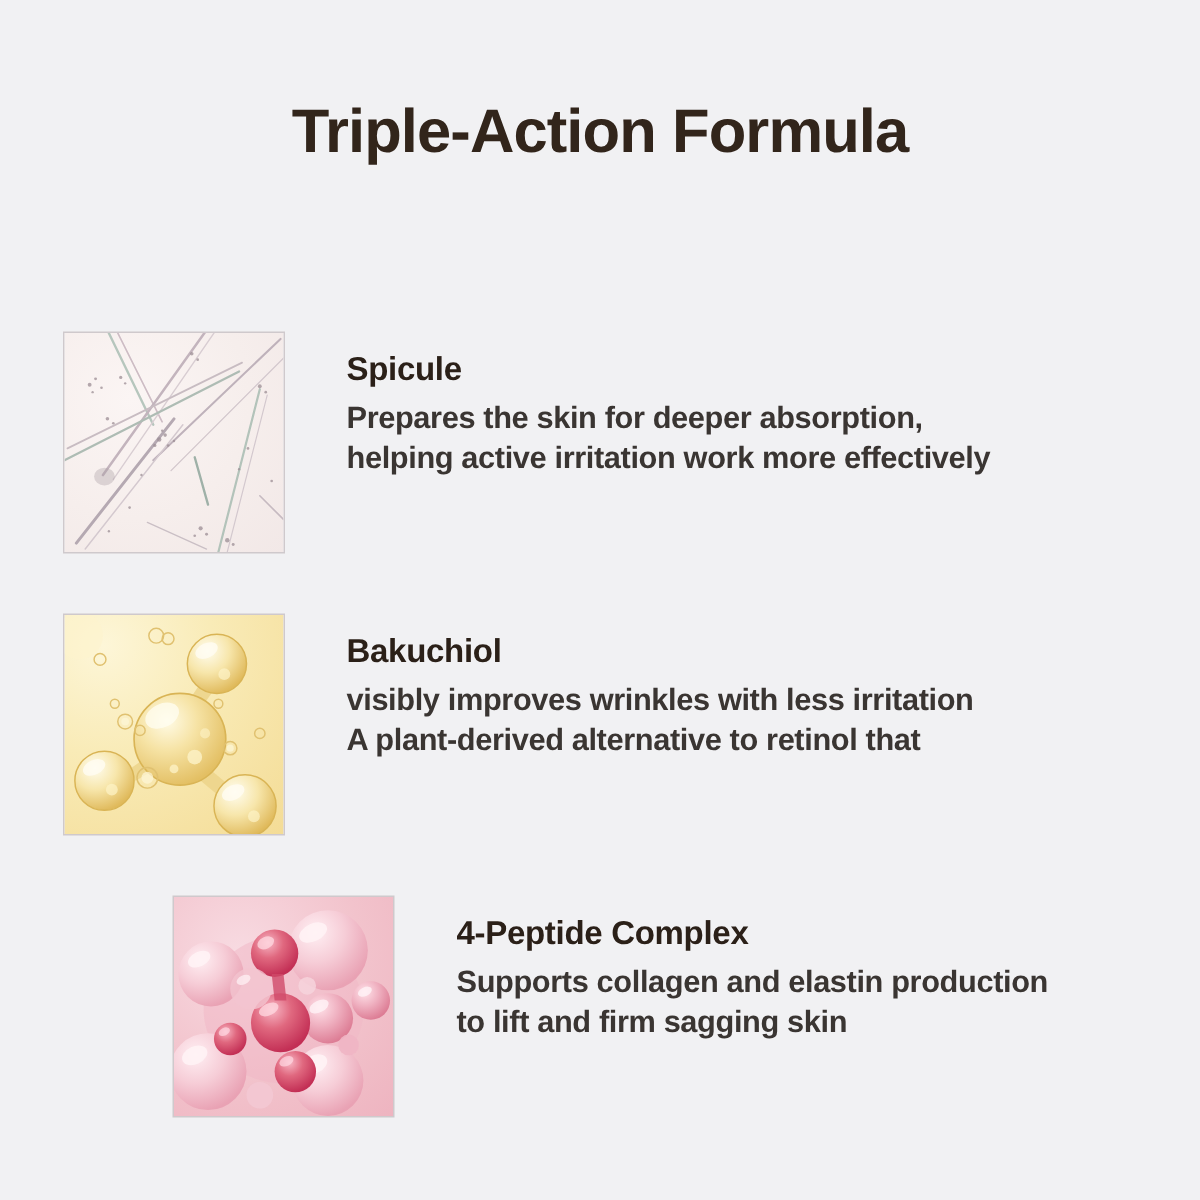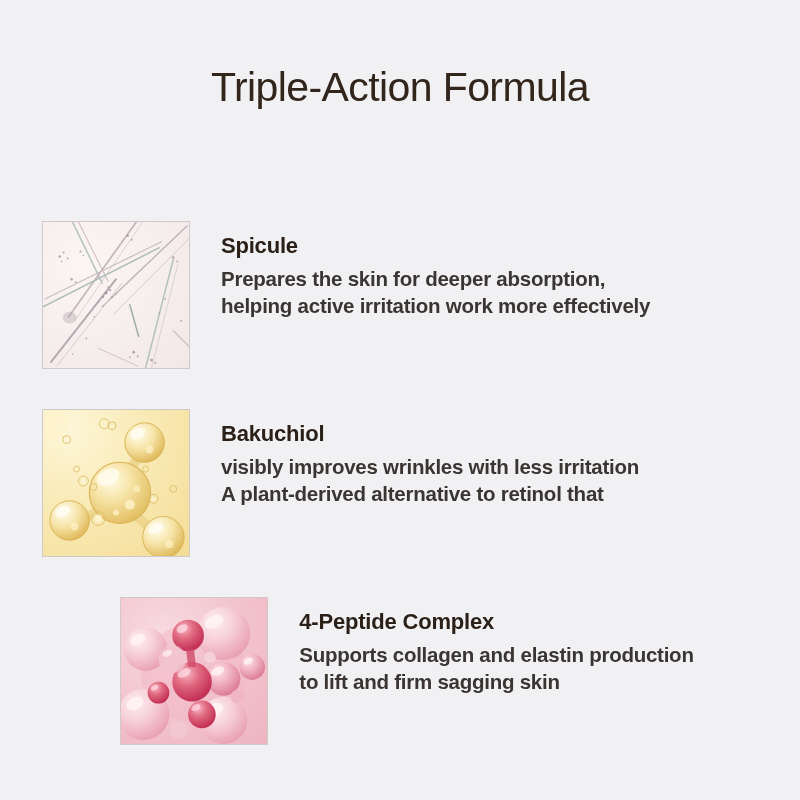--- a/index.html
+++ b/index.html
@@ -33,7 +33,7 @@
     display: block;
     color: #32251b;
     font-size: 41px;
-    font-weight: 400;
+    font-weight: 700;
     letter-spacing: -0.6px;
     line-height: 50px;
     white-space: nowrap;

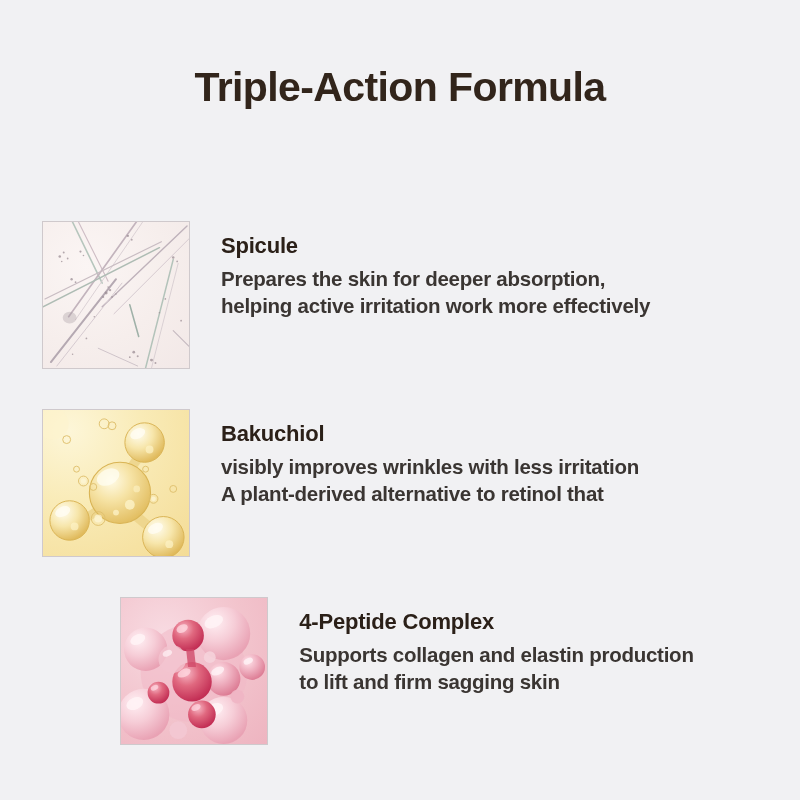--- a/index.html
+++ b/index.html
@@ -66,7 +66,7 @@
   }
 
   .row-text {
-    margin-left: 31px;
+    margin-left: 41px;
     padding-top: 11px;
   }
   .ing-name {

